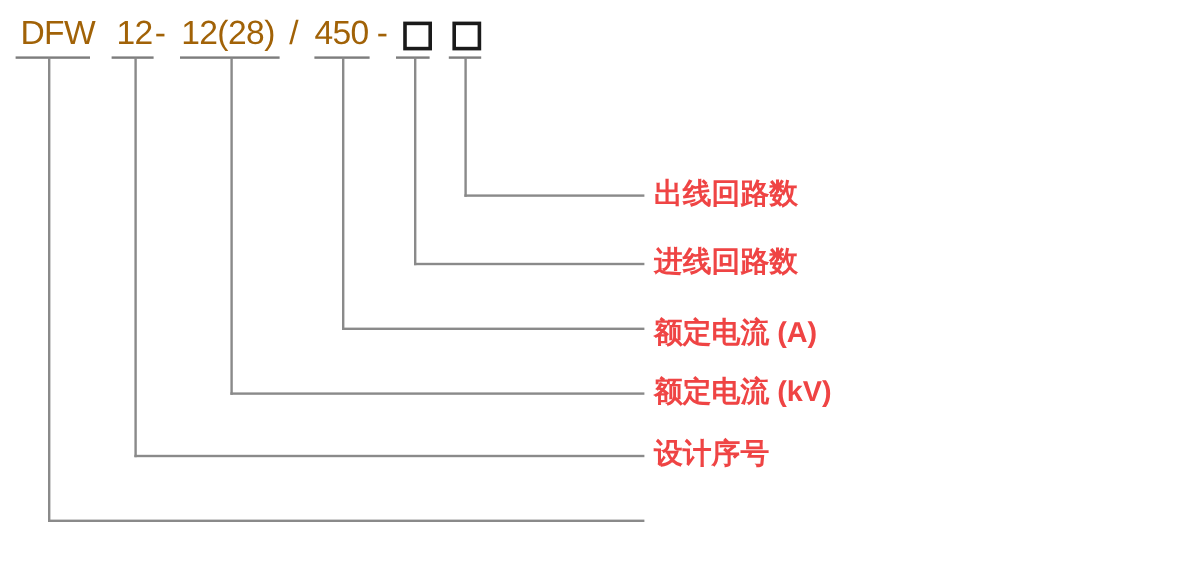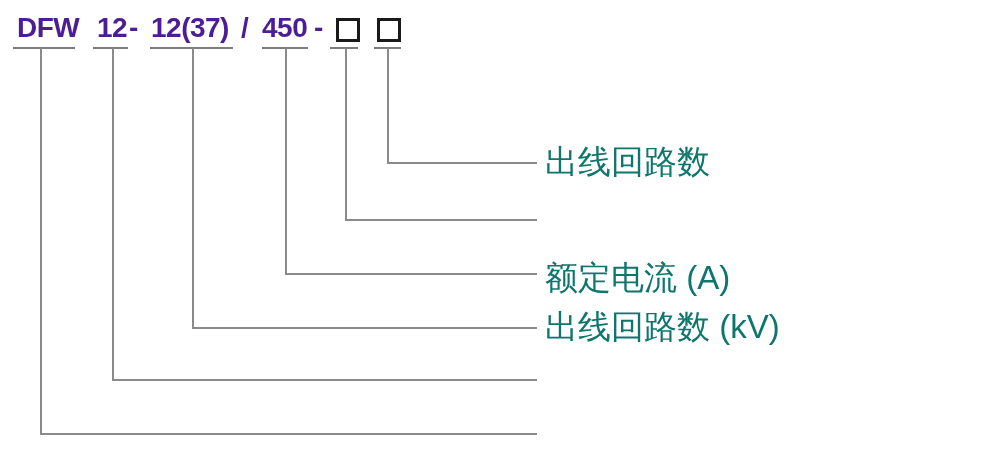--- a/index.html
+++ b/index.html
@@ -19,8 +19,8 @@
     height: 34px;
     line-height: 32px;
     font-size: 28px;
-    font-weight: 700;
-    color: #4c1d95;
+    font-weight: 400;
+    color: #a16207;
     letter-spacing: -0.5px;
     white-space: nowrap;
     text-align: center;

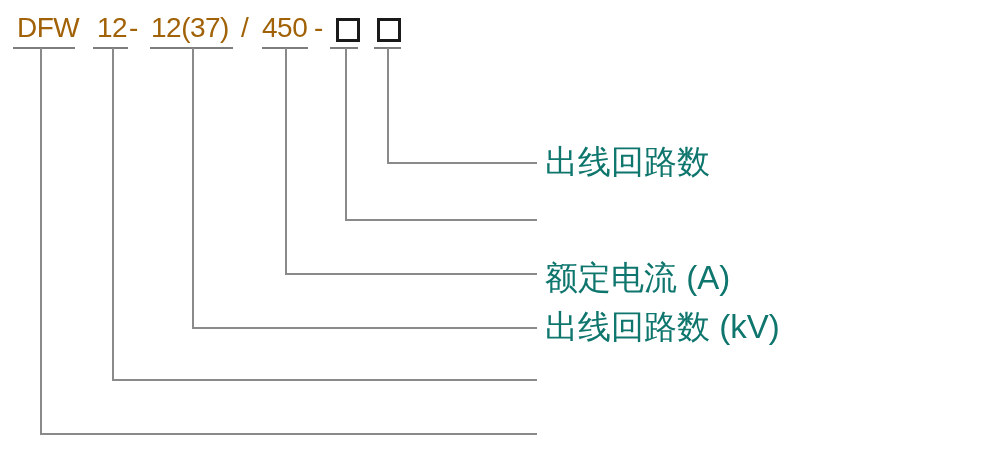--- a/index.html
+++ b/index.html
@@ -73,7 +73,7 @@
   <span class="code-seg" style="left:17px">DFW</span>
   <span class="code-seg" style="left:97px">12</span>
   <span class="code-seg" style="left:129px">-</span>
-  <span class="code-seg" style="left:151px">12(37)</span>
+  <span class="code-seg" style="left:151px">12(28)</span>
   <span class="code-seg" style="left:241px">/</span>
   <span class="code-seg" style="left:262px">450</span>
   <span class="code-seg" style="left:314px">-</span>

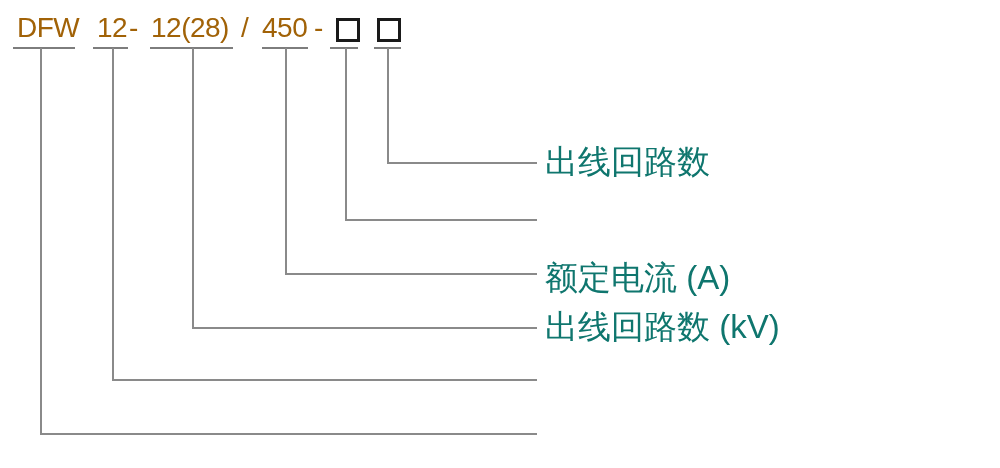--- a/index.html
+++ b/index.html
@@ -59,9 +59,9 @@
     left: 545px;
     height: 34px;
     line-height: 34px;
-    font-size: 33px;
-    font-weight: 400;
-    color: #0f766e;
+    font-size: 24px;
+    font-weight: 700;
+    color: #ef4444;
     white-space: nowrap;
   }
 </style>

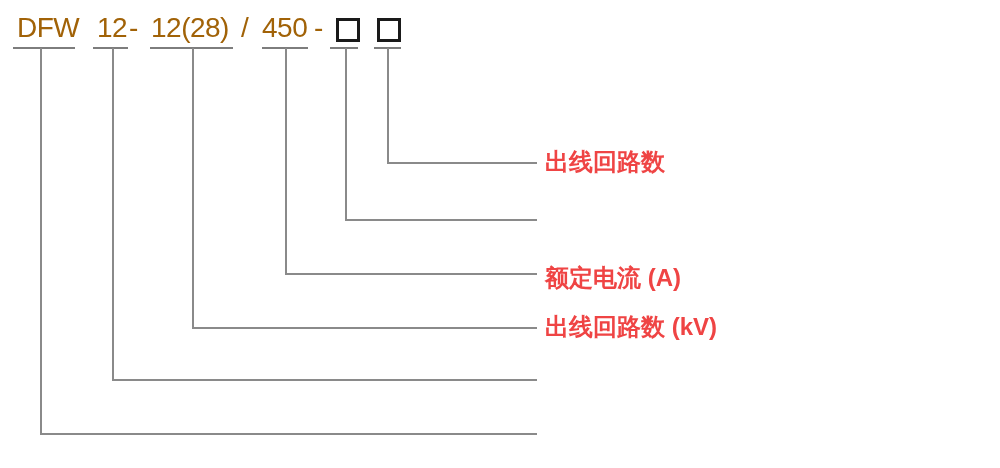--- a/index.html
+++ b/index.html
@@ -102,6 +102,7 @@
   <div class="hline" style="top:433px; left:40px;  width:497px"></div>
 
   <div class="label" style="top:145px">出线回路数</div>
+  <div class="label" style="top:202px">进线回路数</div>
   <div class="label" style="top:261px">额定电流 (A)</div>
   <div class="label" style="top:310px">出线回路数 (kV)</div>
 

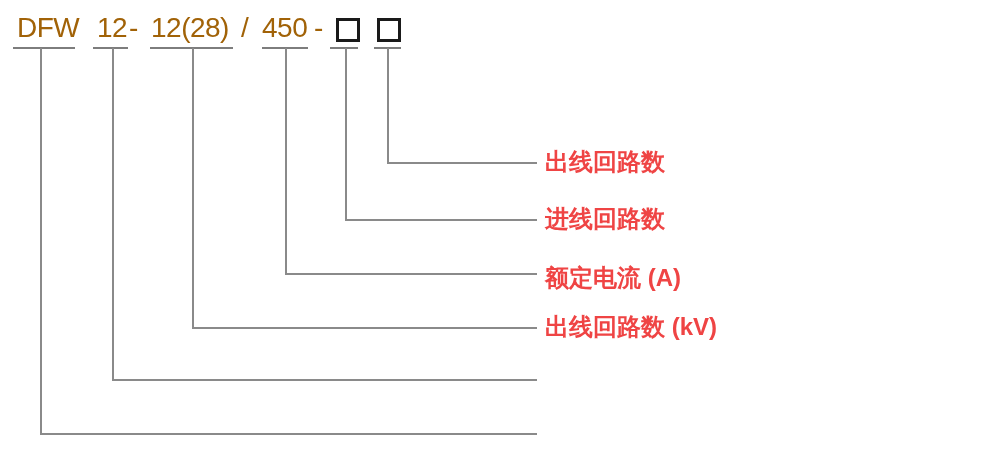--- a/index.html
+++ b/index.html
@@ -104,7 +104,7 @@
   <div class="label" style="top:145px">出线回路数</div>
   <div class="label" style="top:202px">进线回路数</div>
   <div class="label" style="top:261px">额定电流 (A)</div>
-  <div class="label" style="top:310px">出线回路数 (kV)</div>
+  <div class="label" style="top:310px">额定电流 (kV)</div>
 
 </div>
 

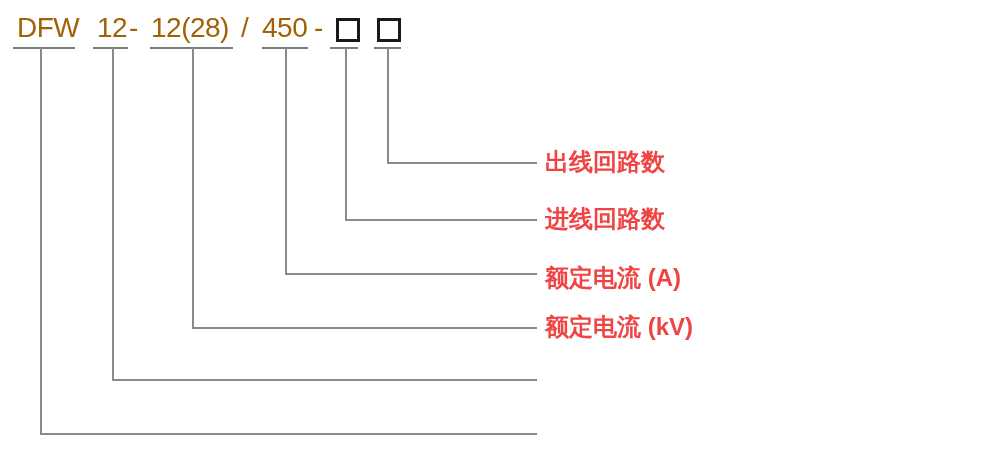--- a/index.html
+++ b/index.html
@@ -105,6 +105,7 @@
   <div class="label" style="top:202px">进线回路数</div>
   <div class="label" style="top:261px">额定电流 (A)</div>
   <div class="label" style="top:310px">额定电流 (kV)</div>
+  <div class="label" style="top:362px">设计序号</div>
 
 </div>
 

